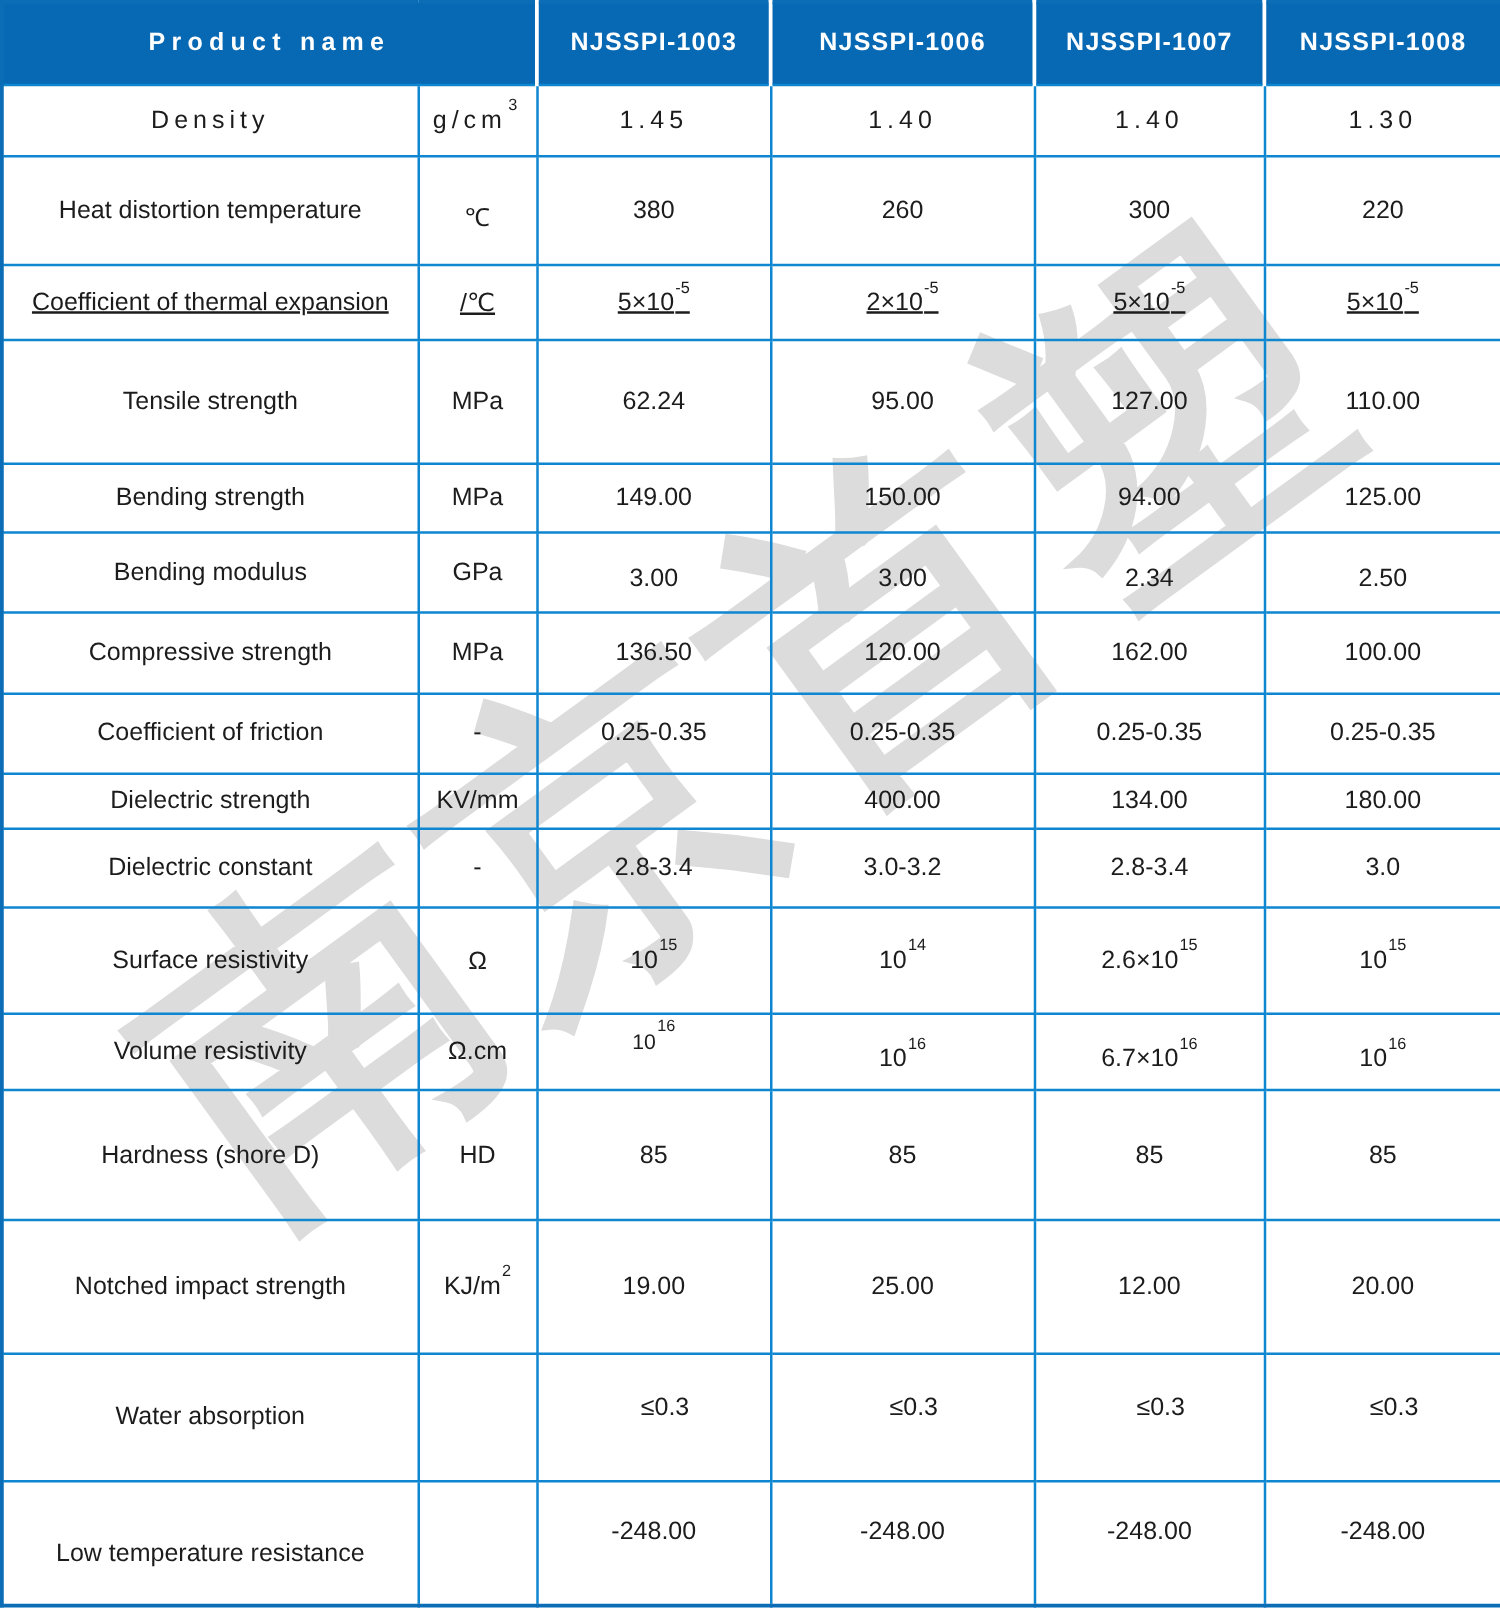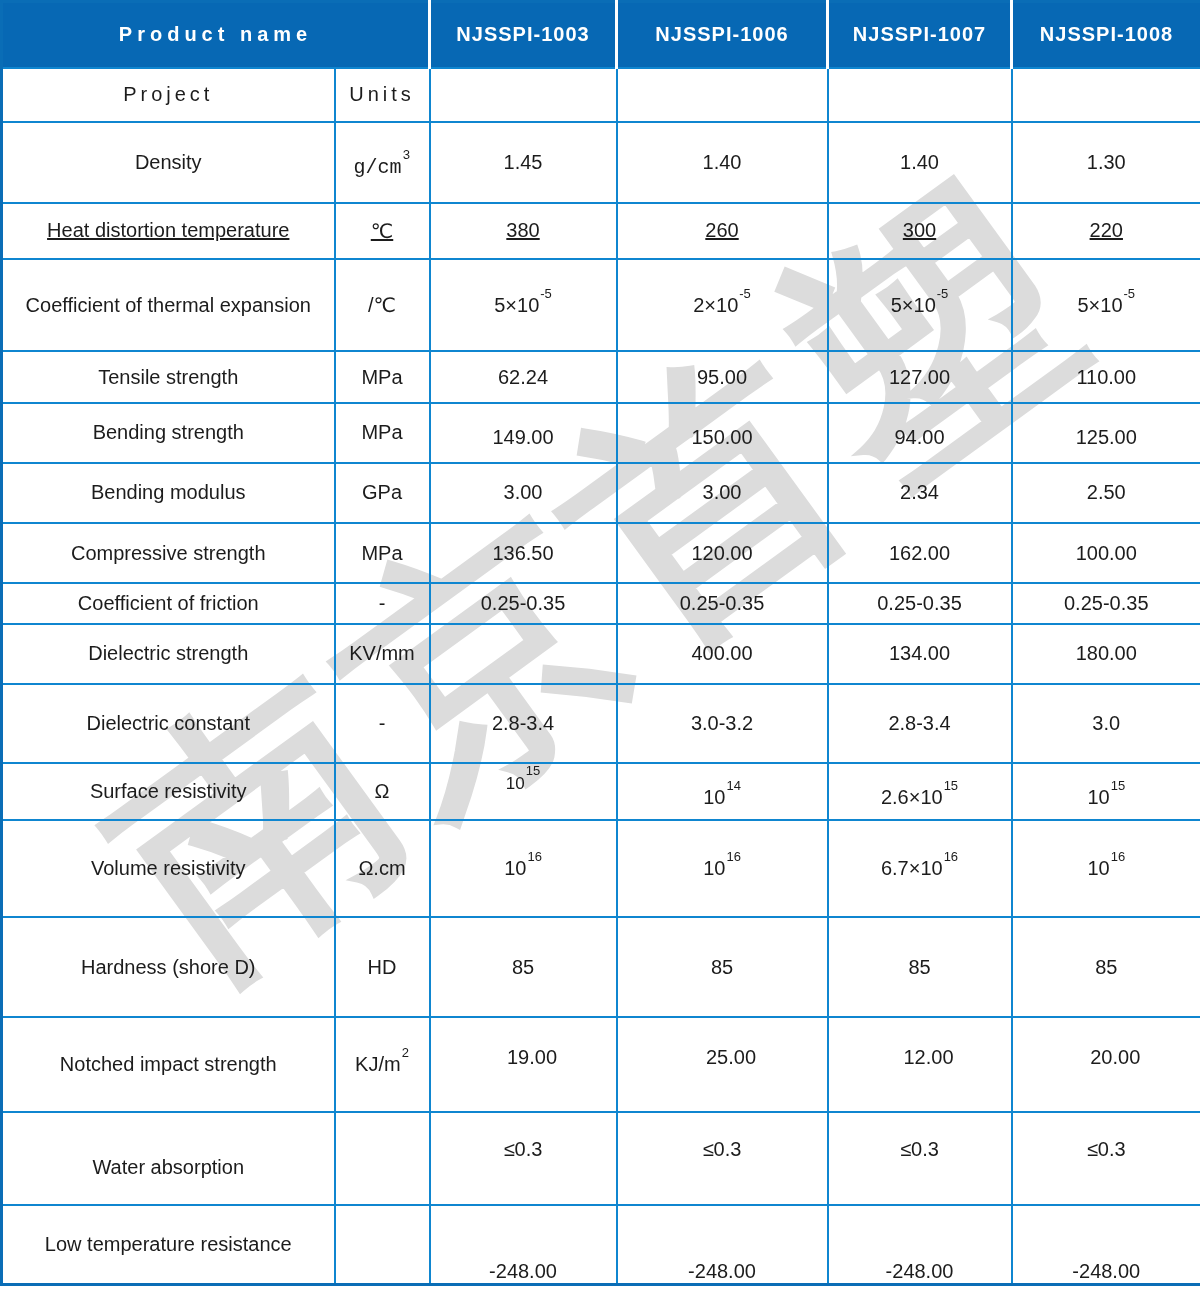--- a/index.html
+++ b/index.html
@@ -105,14 +105,6 @@
       </tr>
     </thead>
     <tbody>
-      <tr>
-        <td class="property sub">Project</td>
-        <td class="unit sub">Units</td>
-        <td class="value"></td>
-        <td class="value"></td>
-        <td class="value"></td>
-        <td class="value"></td>
-      </tr>
 
     <tr>
           <td class="property"><span class="t">Density</span></td>

